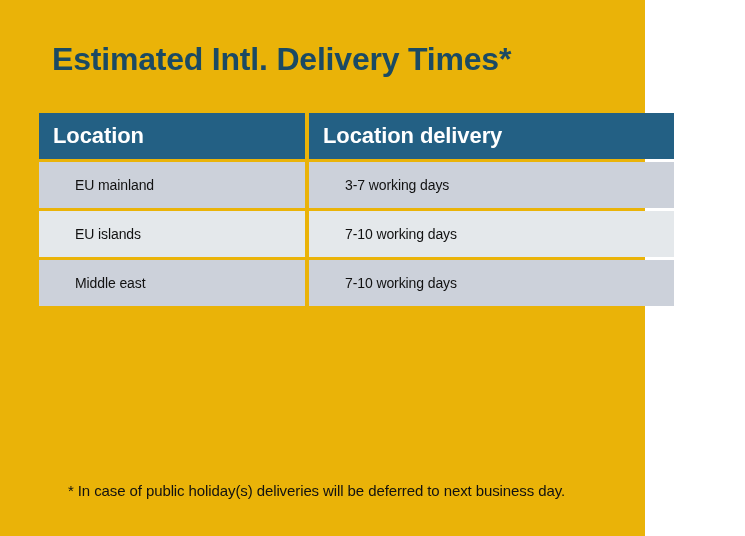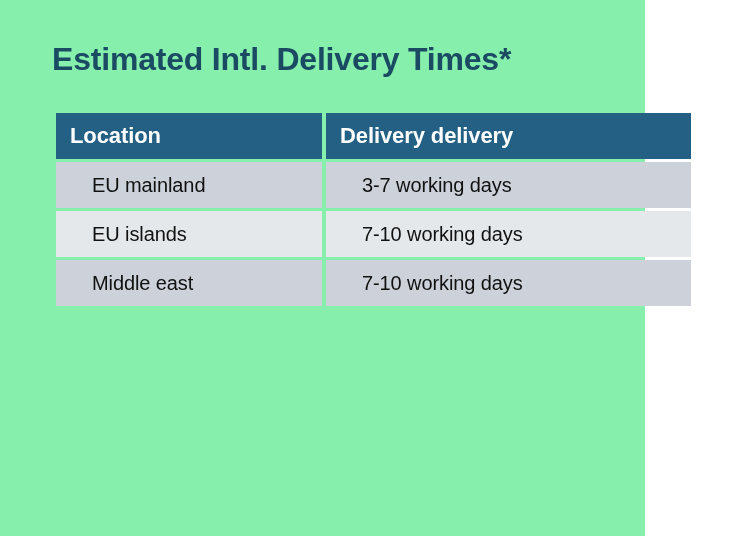--- a/index.html
+++ b/index.html
@@ -18,7 +18,7 @@
     position: relative;
     width: 645px;
     height: 536px;
-    background: #86efac;
+    background: #eab308;
     box-sizing: border-box;
   }
 

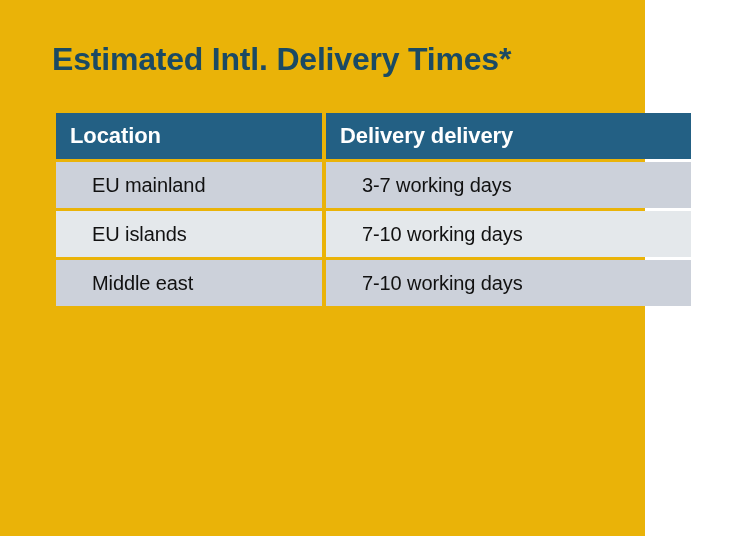--- a/index.html
+++ b/index.html
@@ -36,7 +36,7 @@
 
   .delivery-table {
     position: absolute;
-    left: 52px;
+    left: 35px;
     top: 110px;
     width: 639px;
     border-collapse: separate;

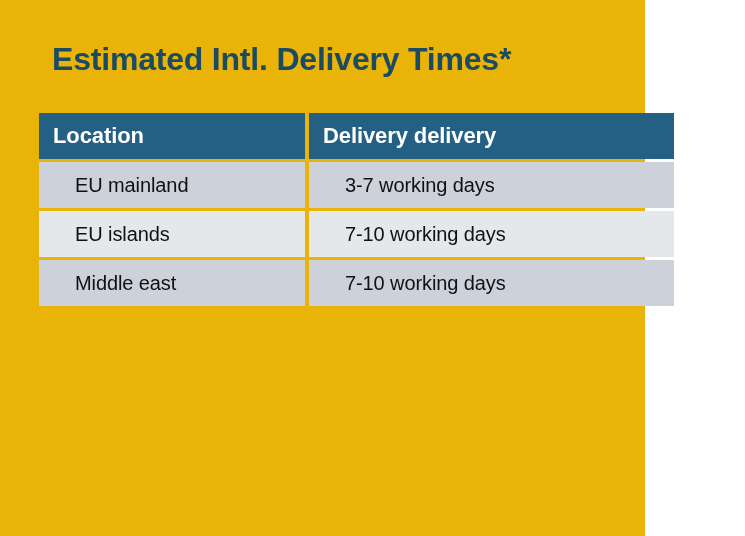--- a/index.html
+++ b/index.html
@@ -114,7 +114,7 @@
     <thead>
       <tr>
         <th>Location</th>
-        <th>Delivery delivery</th>
+        <th>Location delivery</th>
       </tr>
     </thead>
     <tbody>

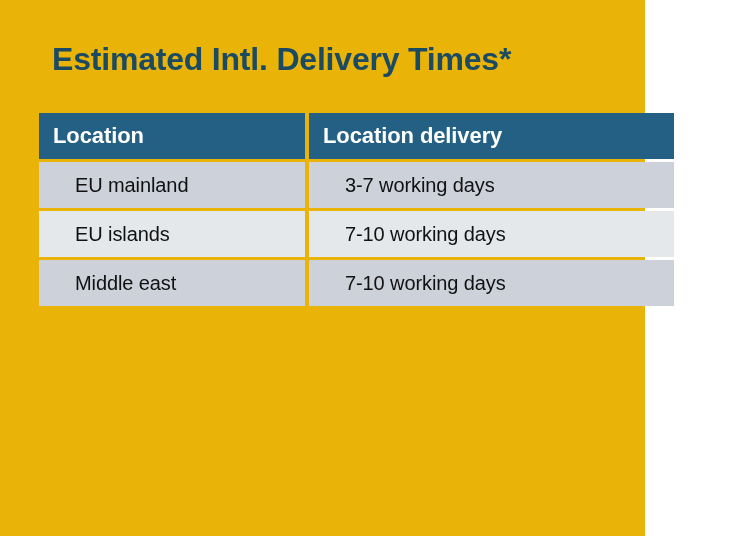--- a/index.html
+++ b/index.html
@@ -65,7 +65,7 @@
   }
 
   .delivery-table tbody td {
-    font-size: 20px;
+    font-size: 14px;
     font-weight: normal;
     color: #111111;
     letter-spacing: -0.1px;

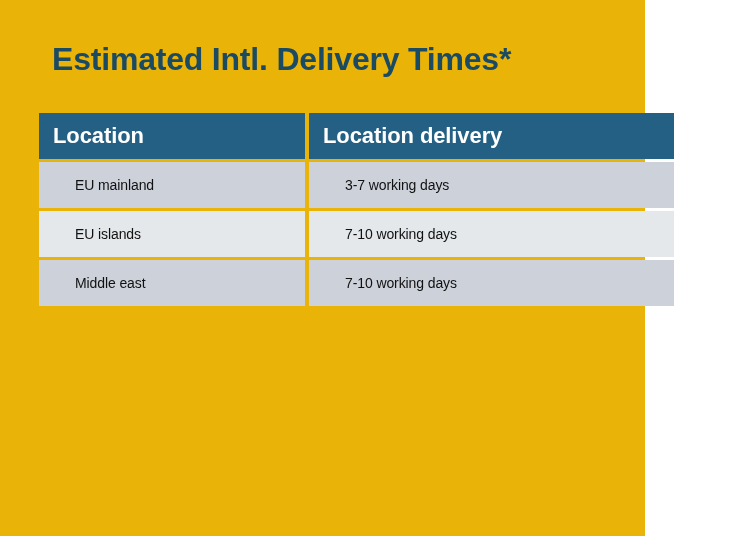--- a/index.html
+++ b/index.html
@@ -133,6 +133,7 @@
     </tbody>
   </table>
 
+  <div class="footnote">* In case of public holiday(s) deliveries will be deferred to next business day.</div>
 
 </div>
 

